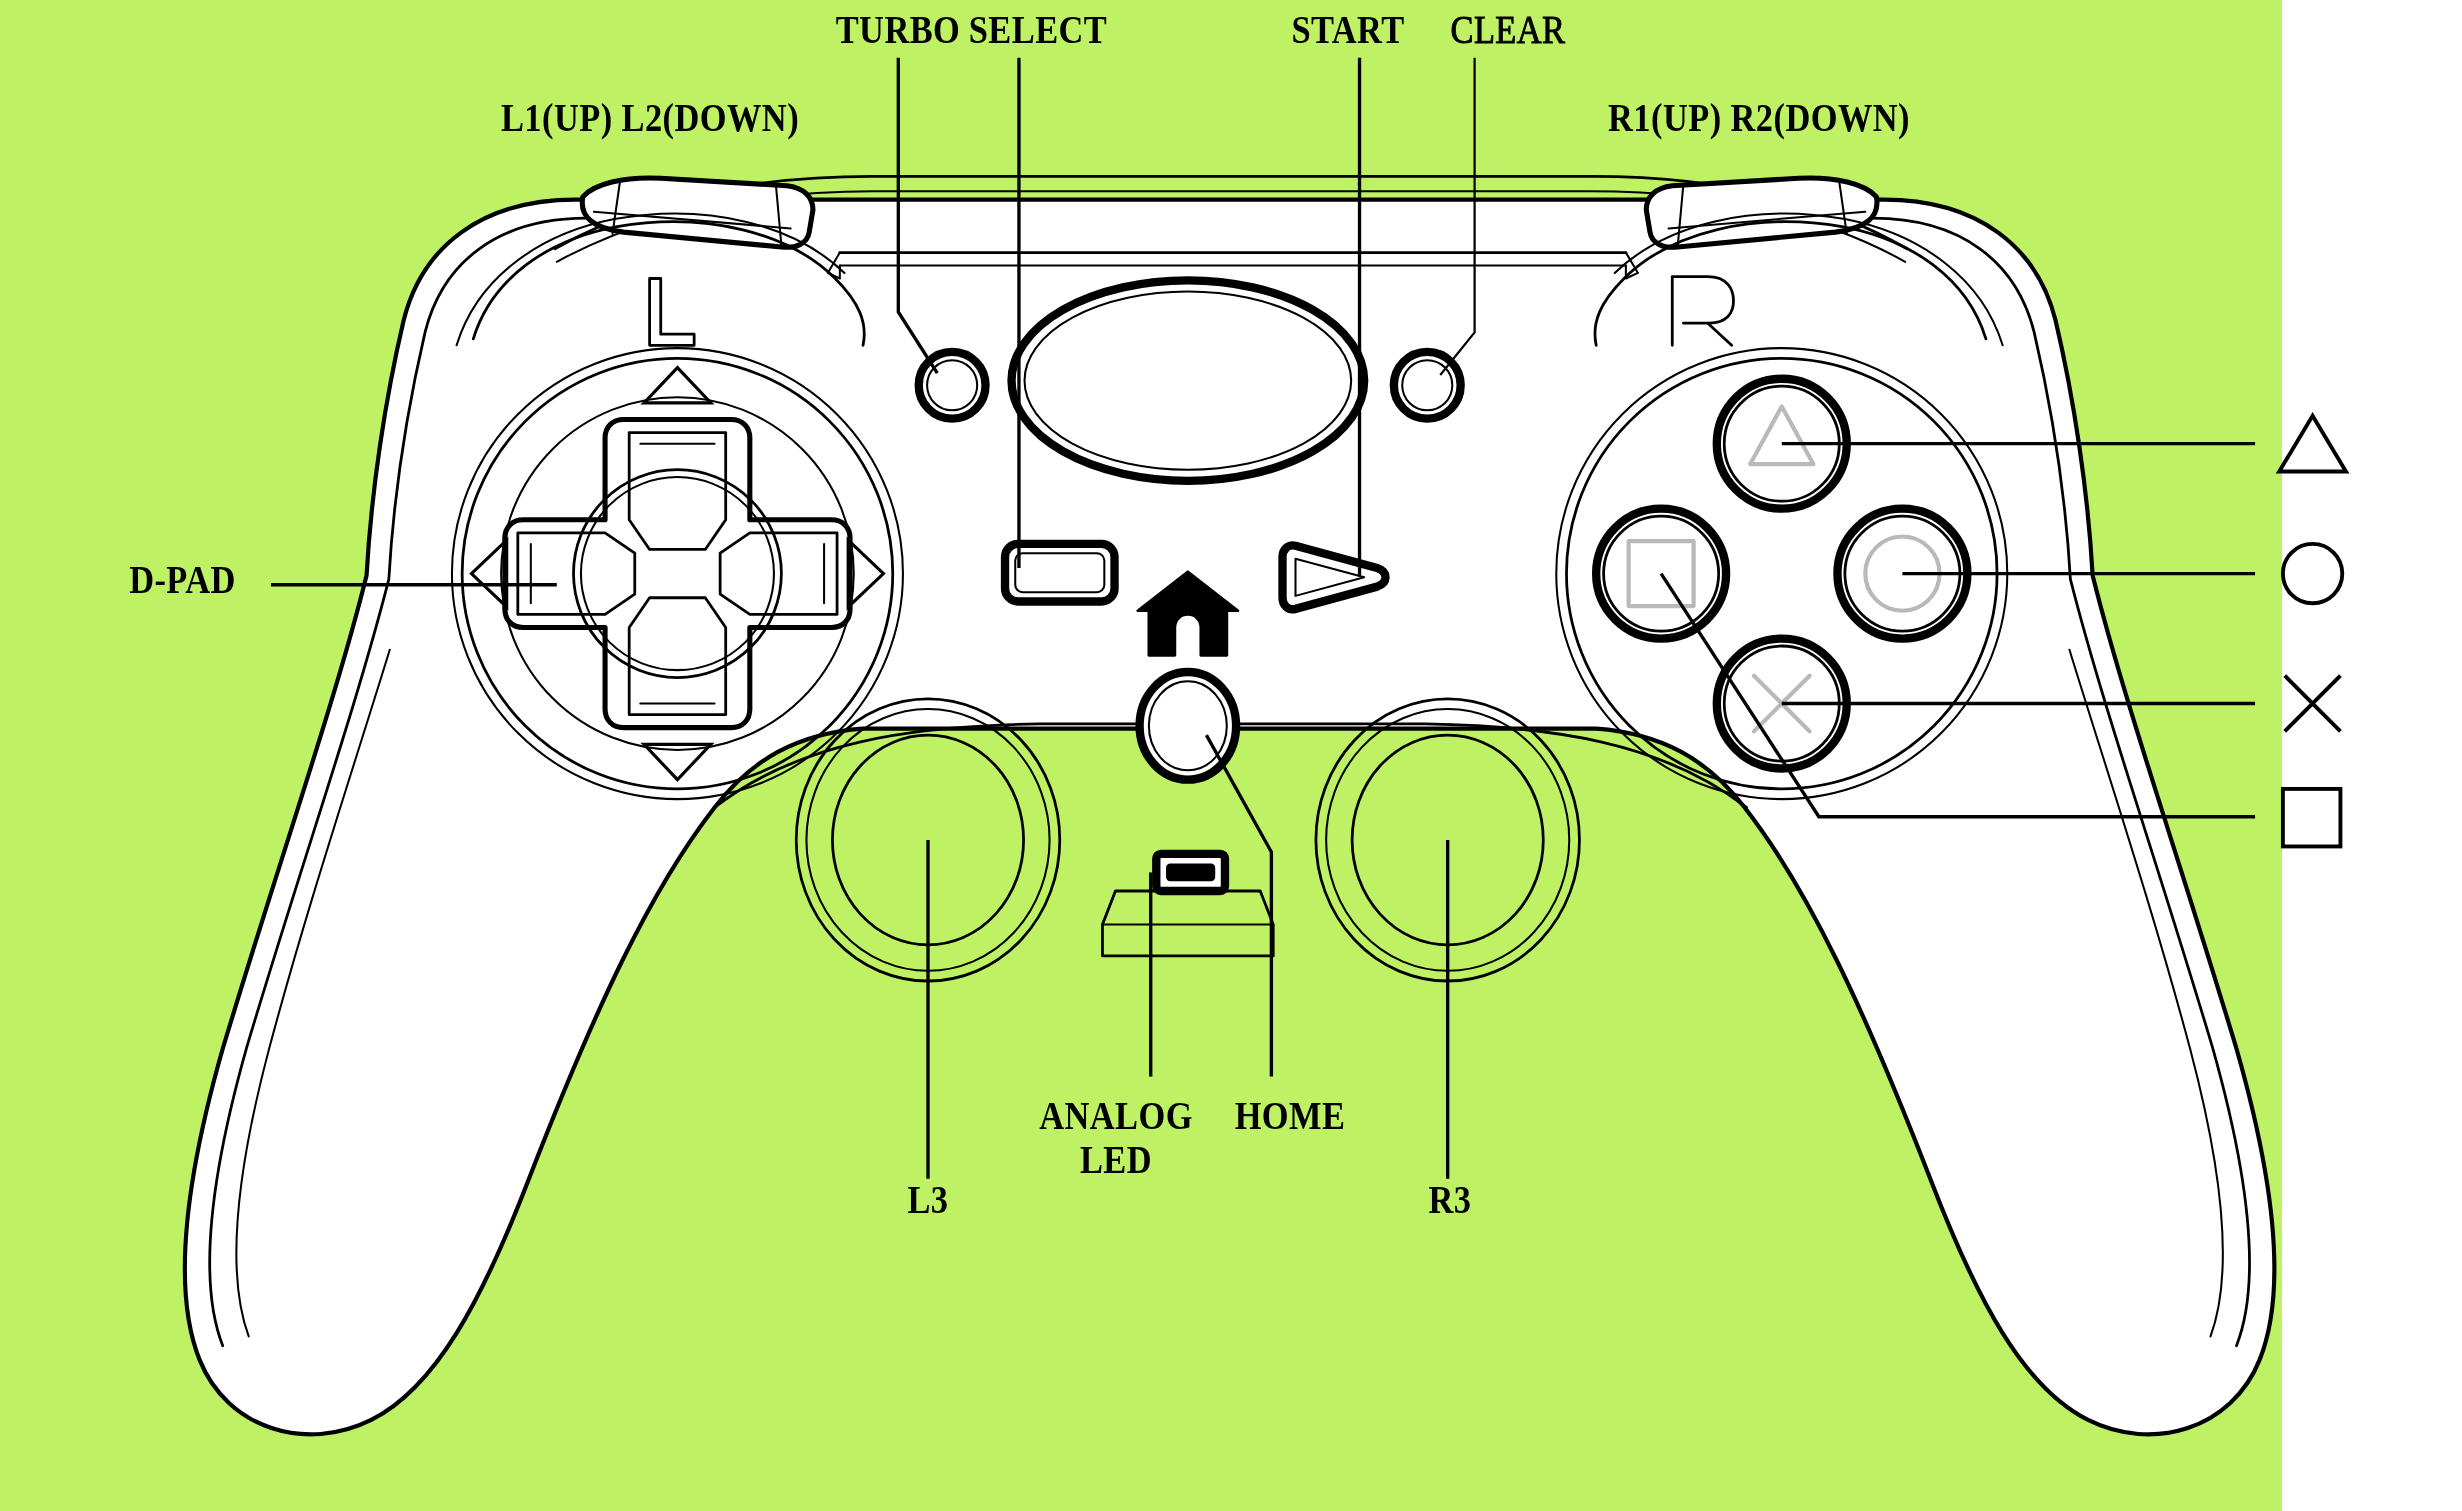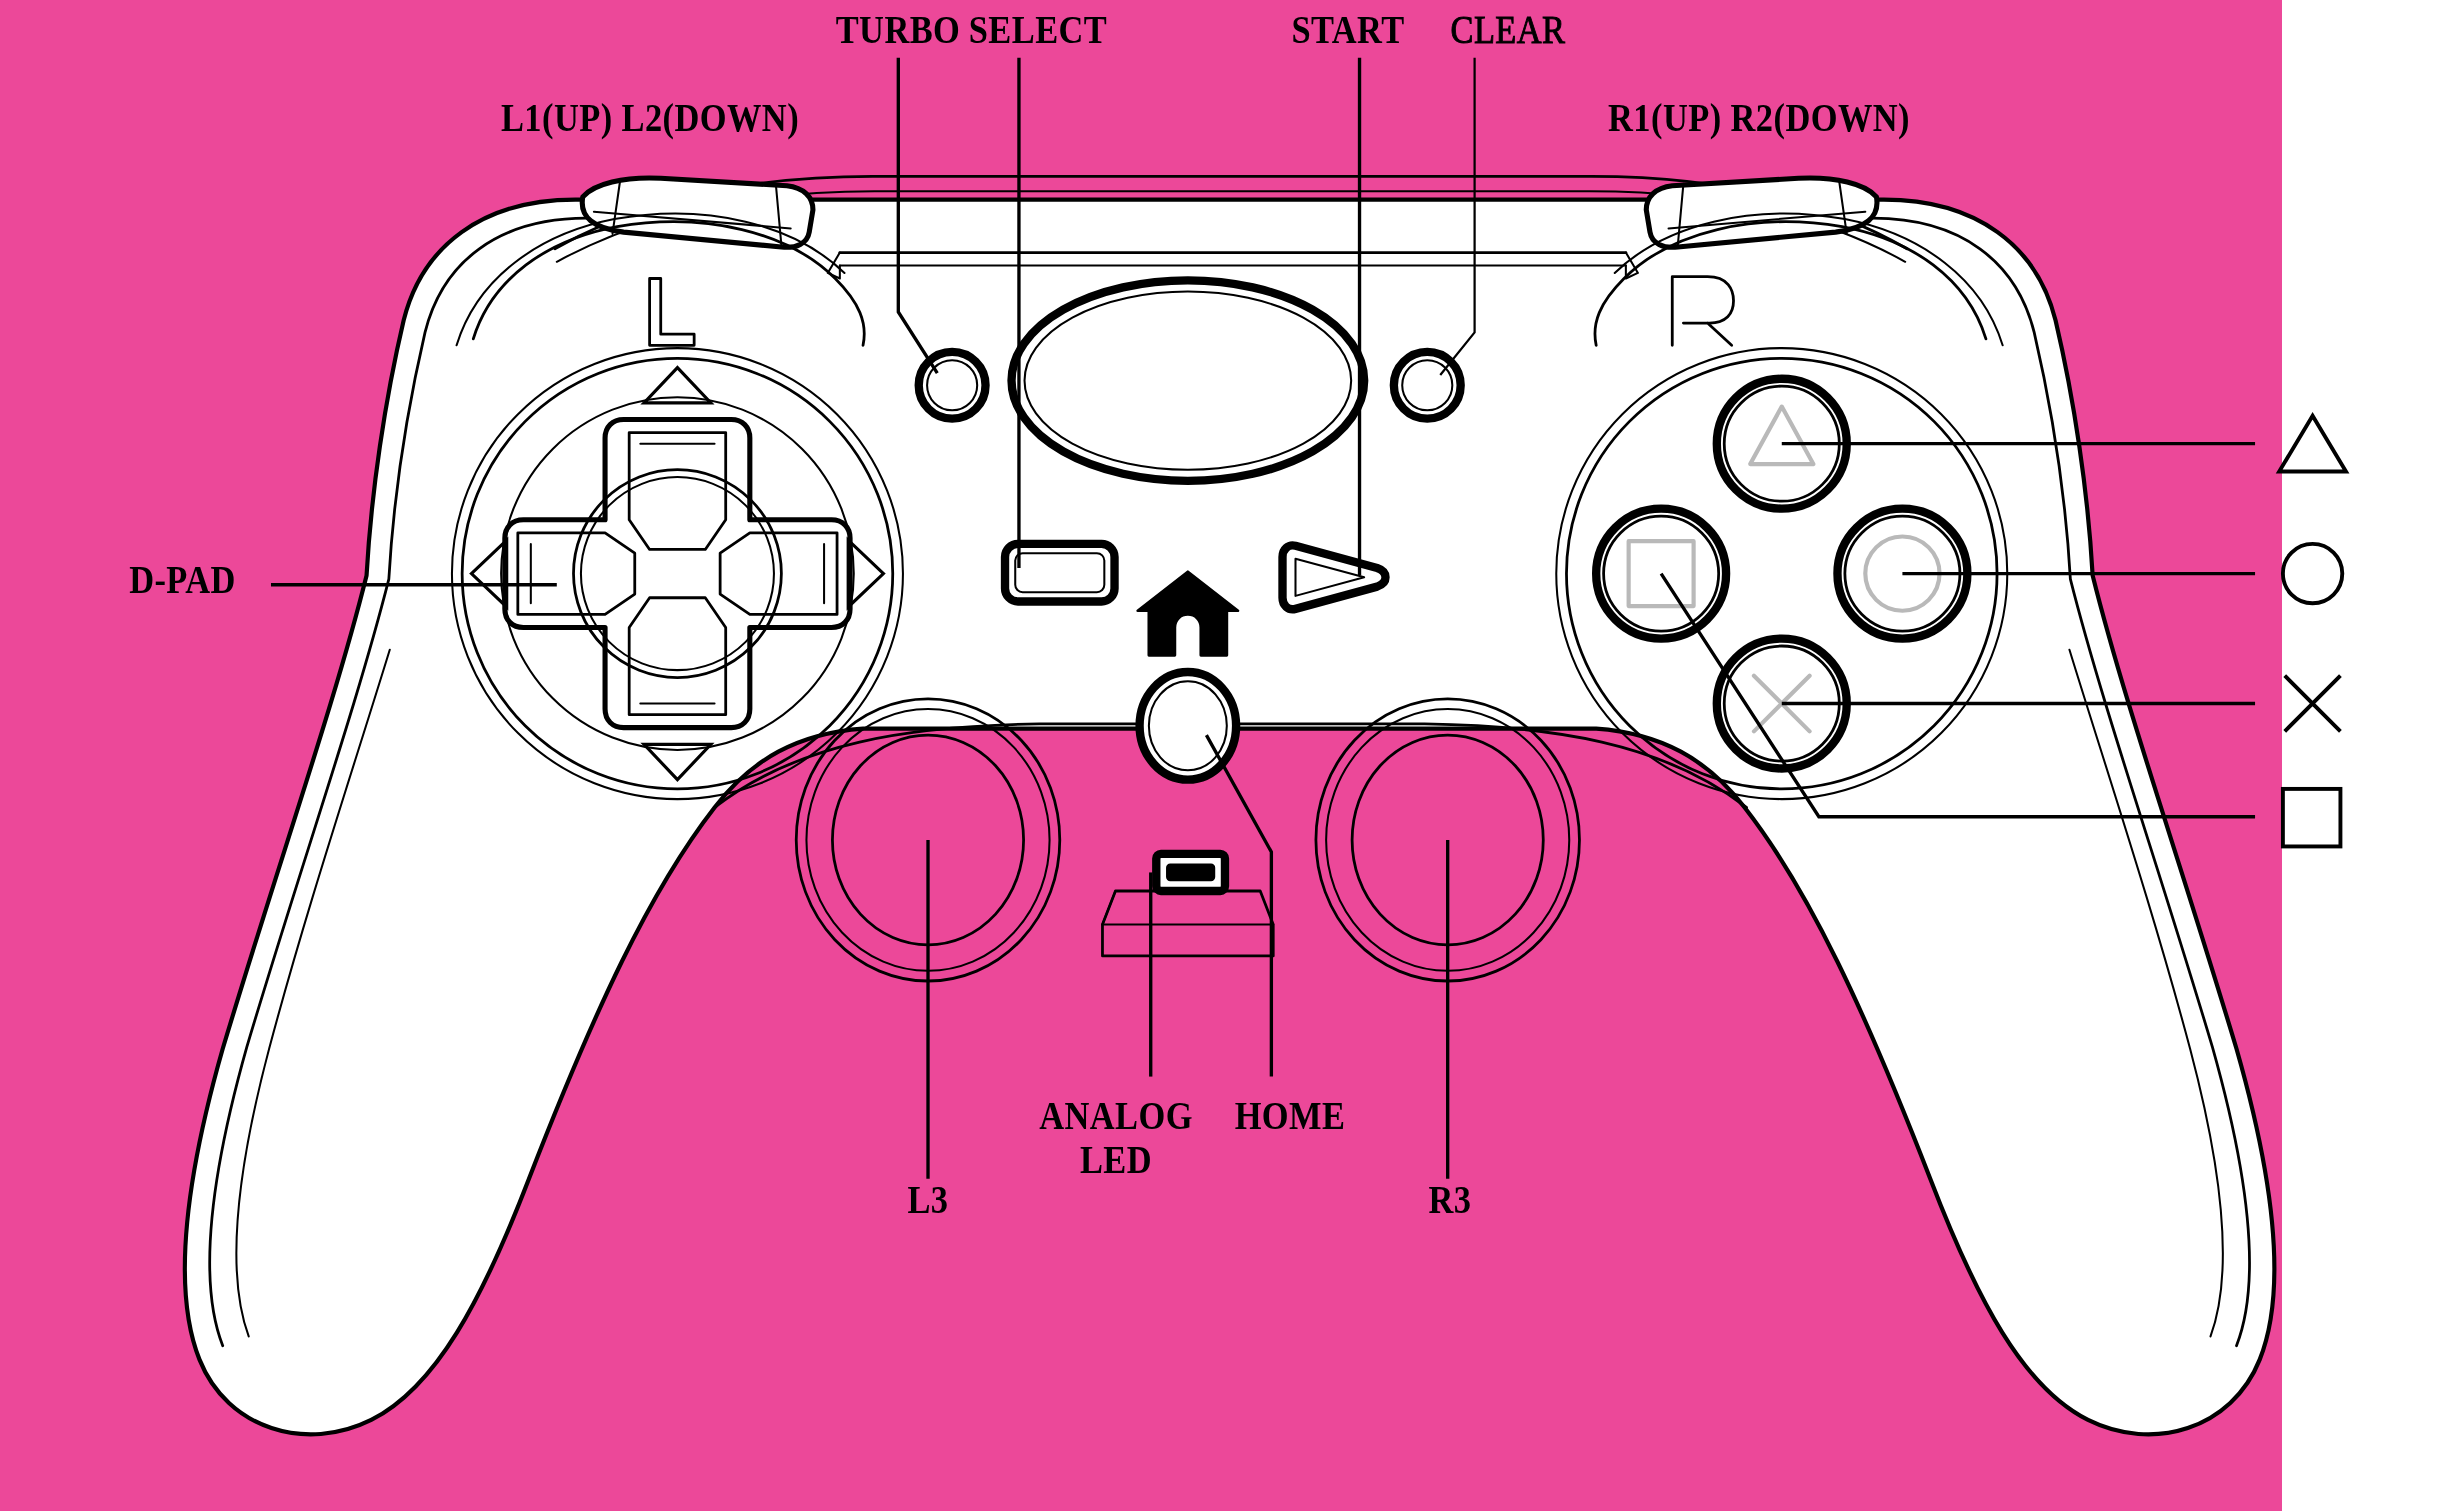--- a/index.html
+++ b/index.html
@@ -17,7 +17,7 @@
     position: relative;
     width: 2282px;
     height: 1511px;
-    background: #ec4899;
+    background: #bef264;
   }
   #diagram {
     position: absolute;

